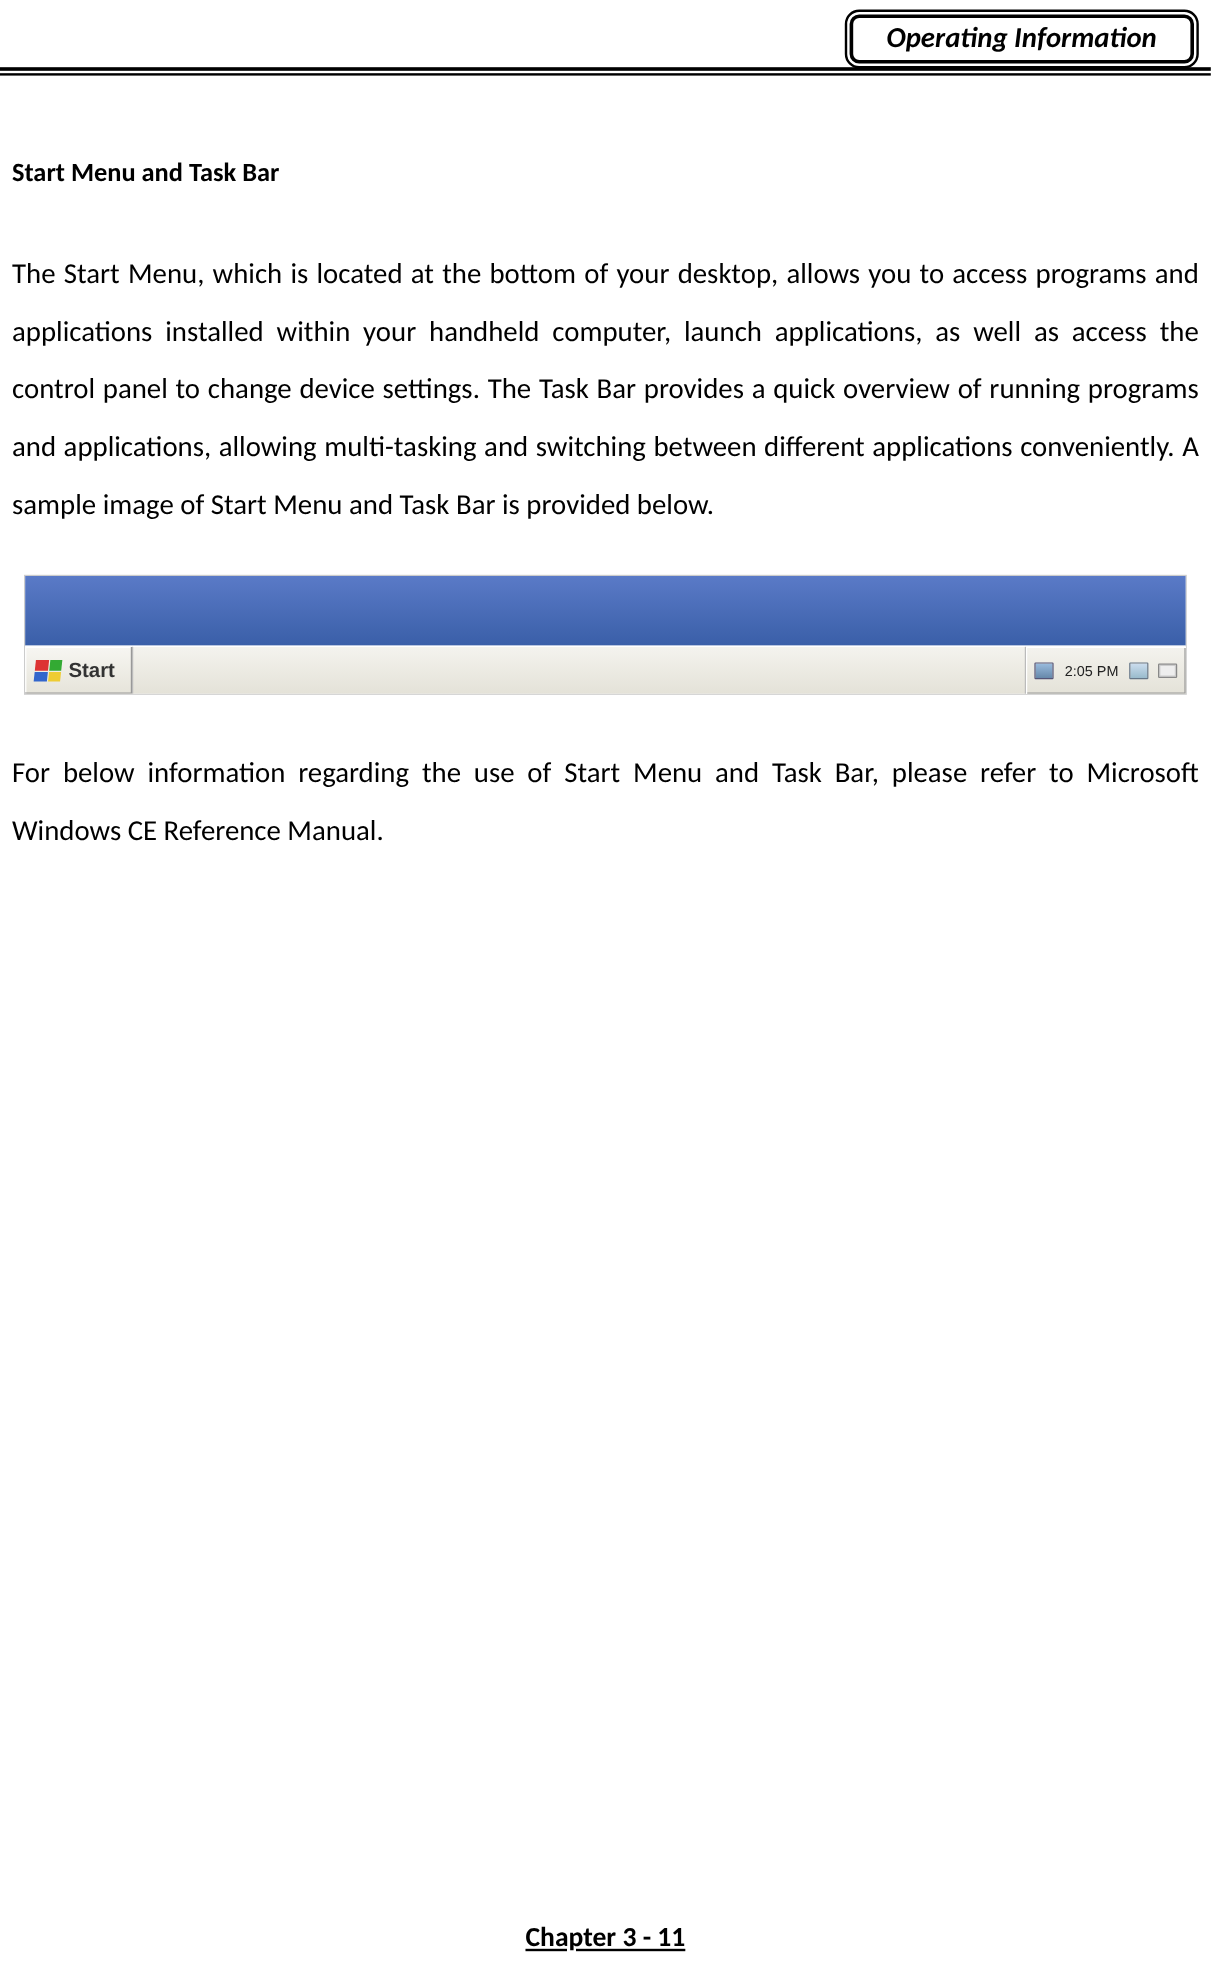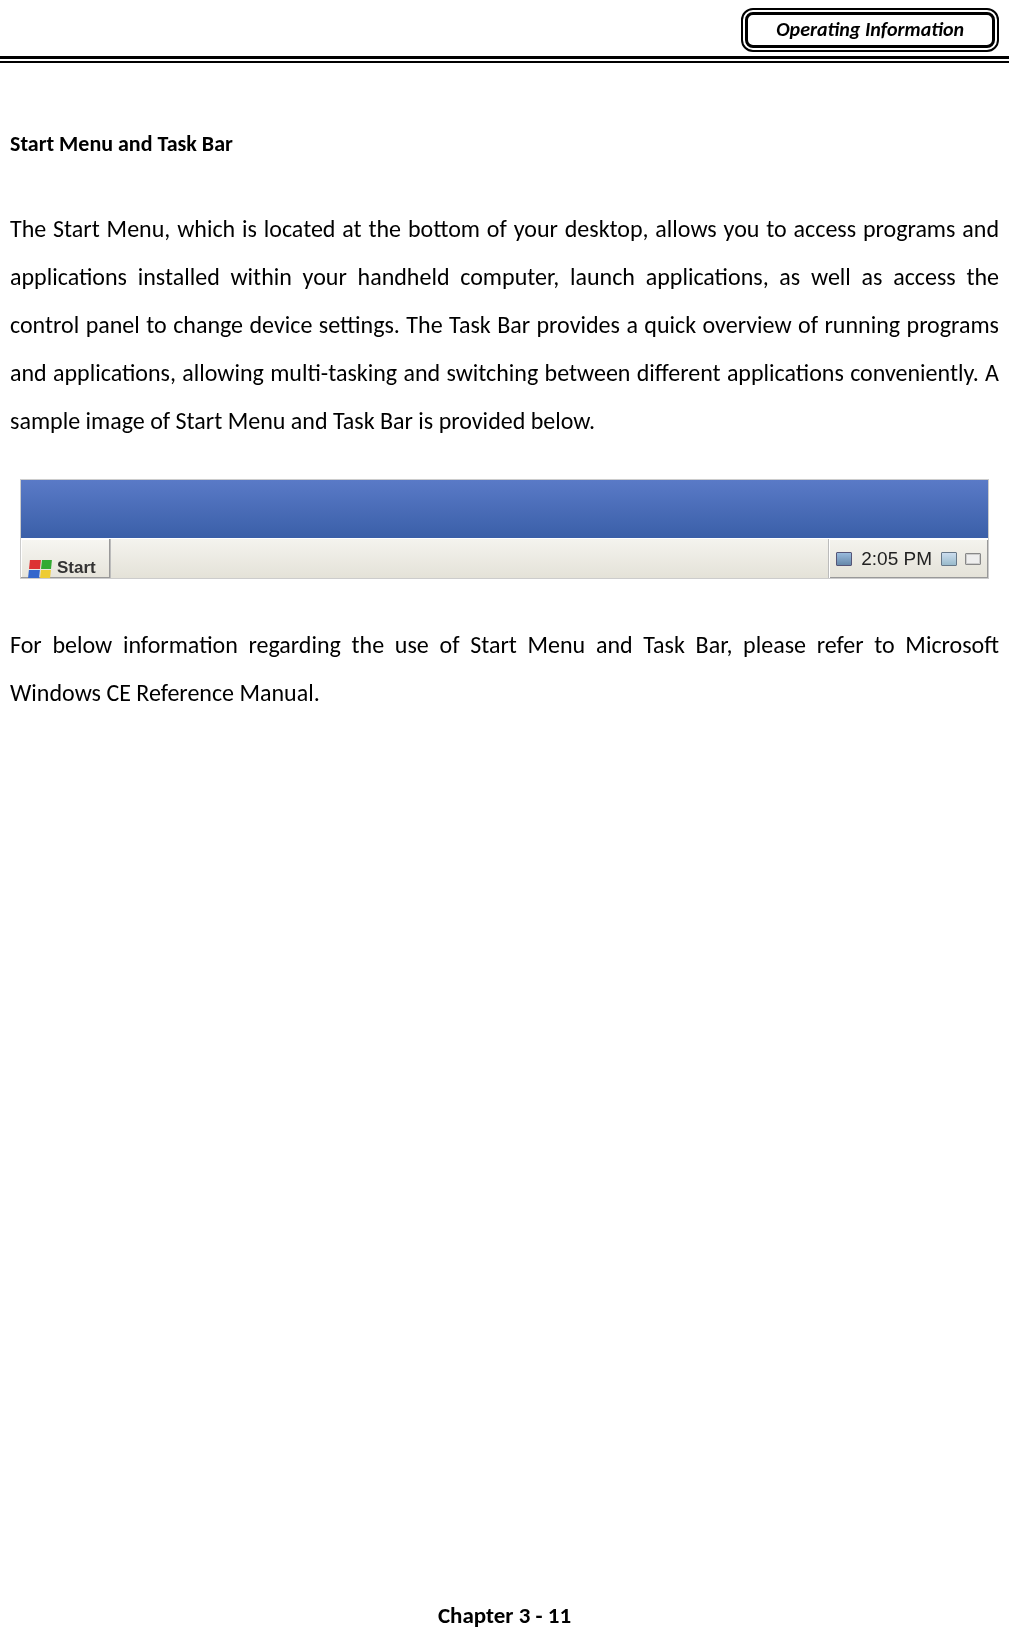--- a/index.html
+++ b/index.html
@@ -26,7 +26,7 @@
       padding: 2px 28px 4px 28px;
       font-weight: bold;
       font-style: italic;
-      font-size: 20px;
+      font-size: 24px;
     }
     .header-rule {
       position: absolute;

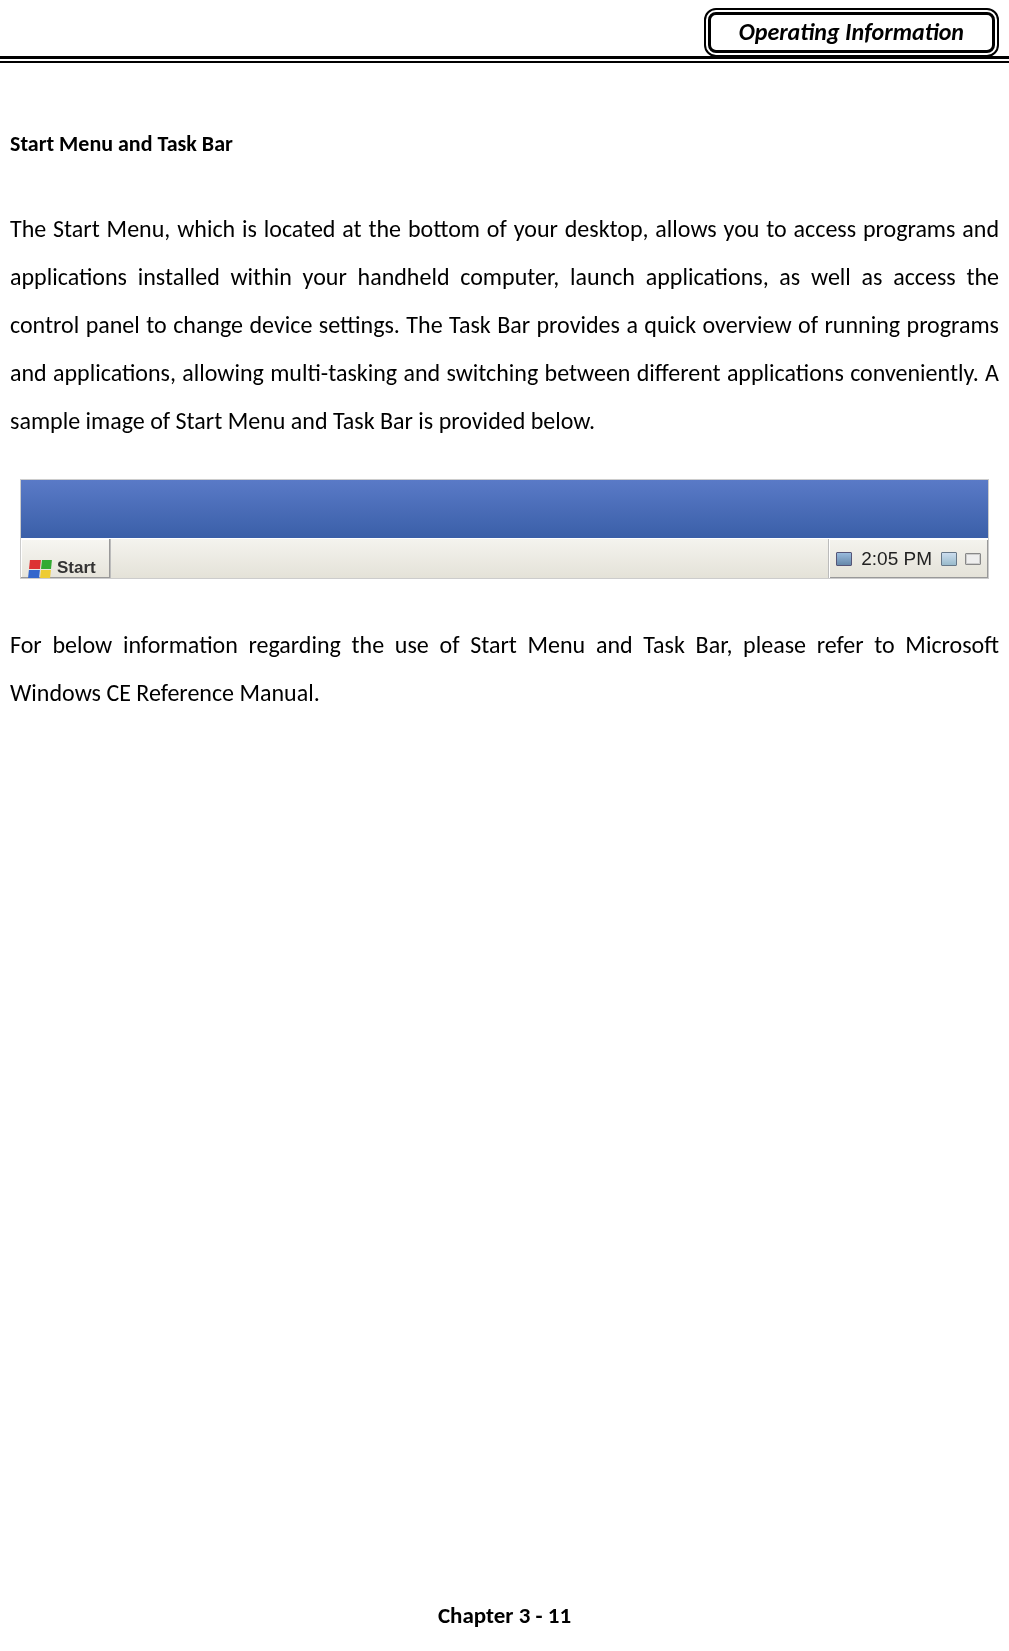--- a/index.html
+++ b/index.html
@@ -74,7 +74,7 @@
     }
     .start-button {
       display: flex;
-      align-items: flex-end;
+      align-items: center;
       gap: 6px;
       padding: 0 14px 0 8px;
       background: linear-gradient(#f7f6f2, #e6e4da);

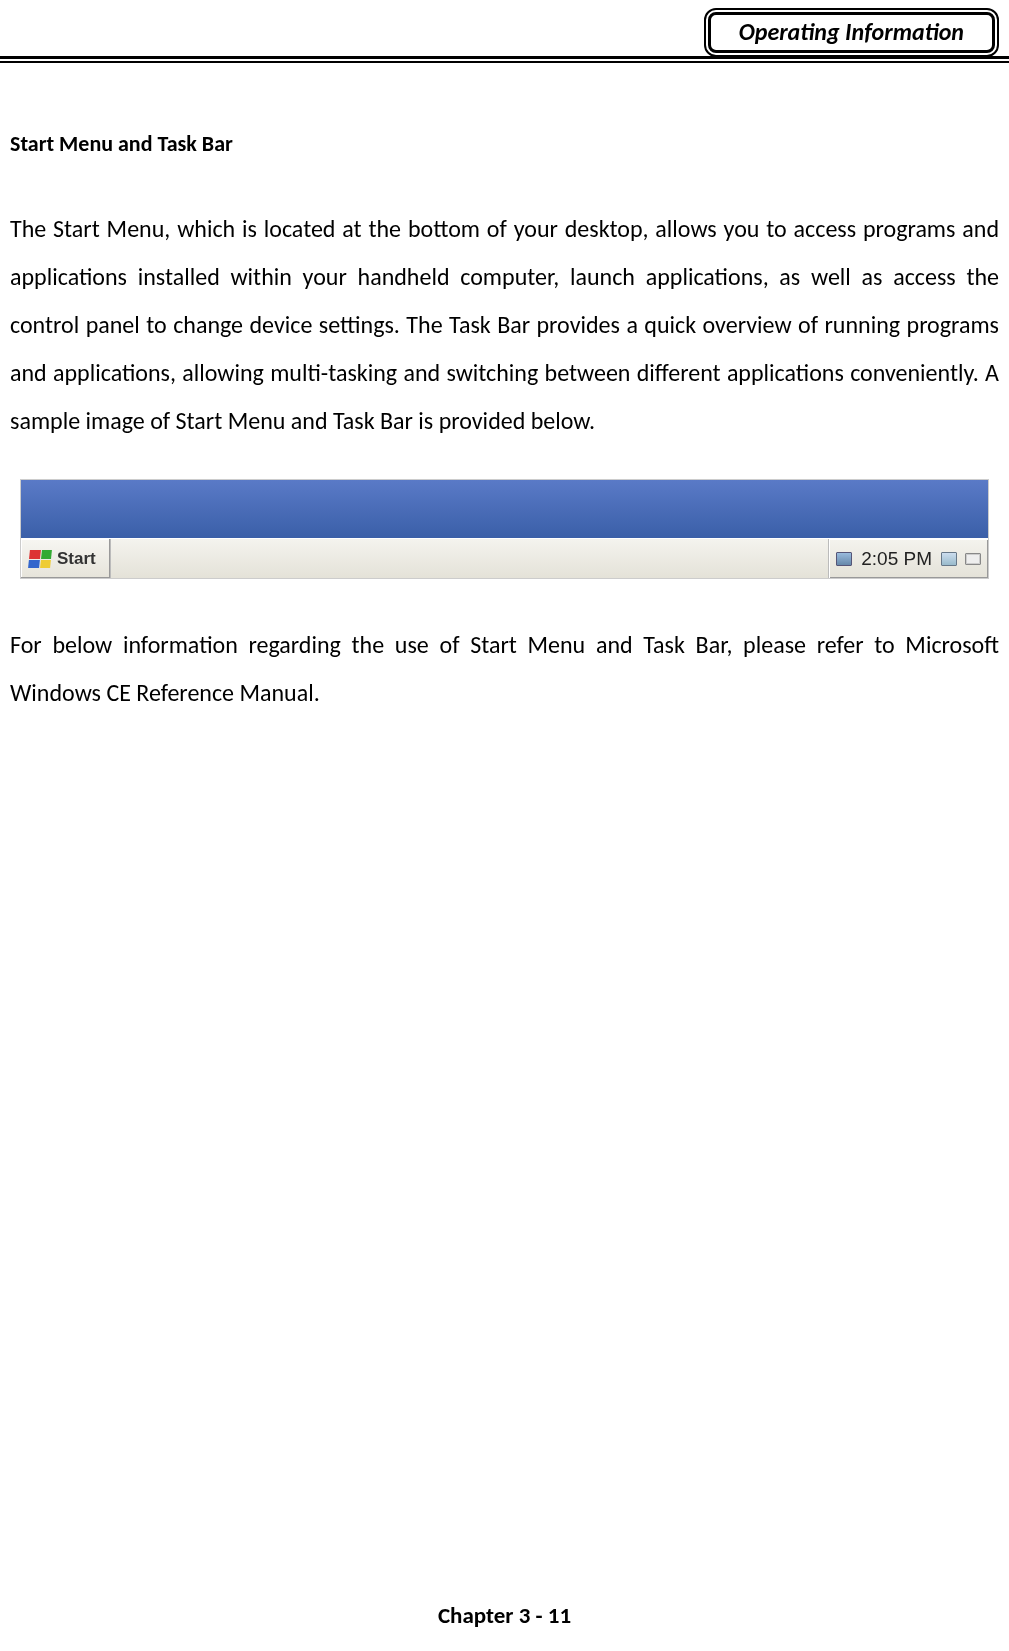--- a/index.html
+++ b/index.html
@@ -121,7 +121,7 @@
       position: relative;
     }
     .clock {
-      font-size: 19px;
+      font-size: 12px;
       color: #222;
       padding: 0 2px;
     }

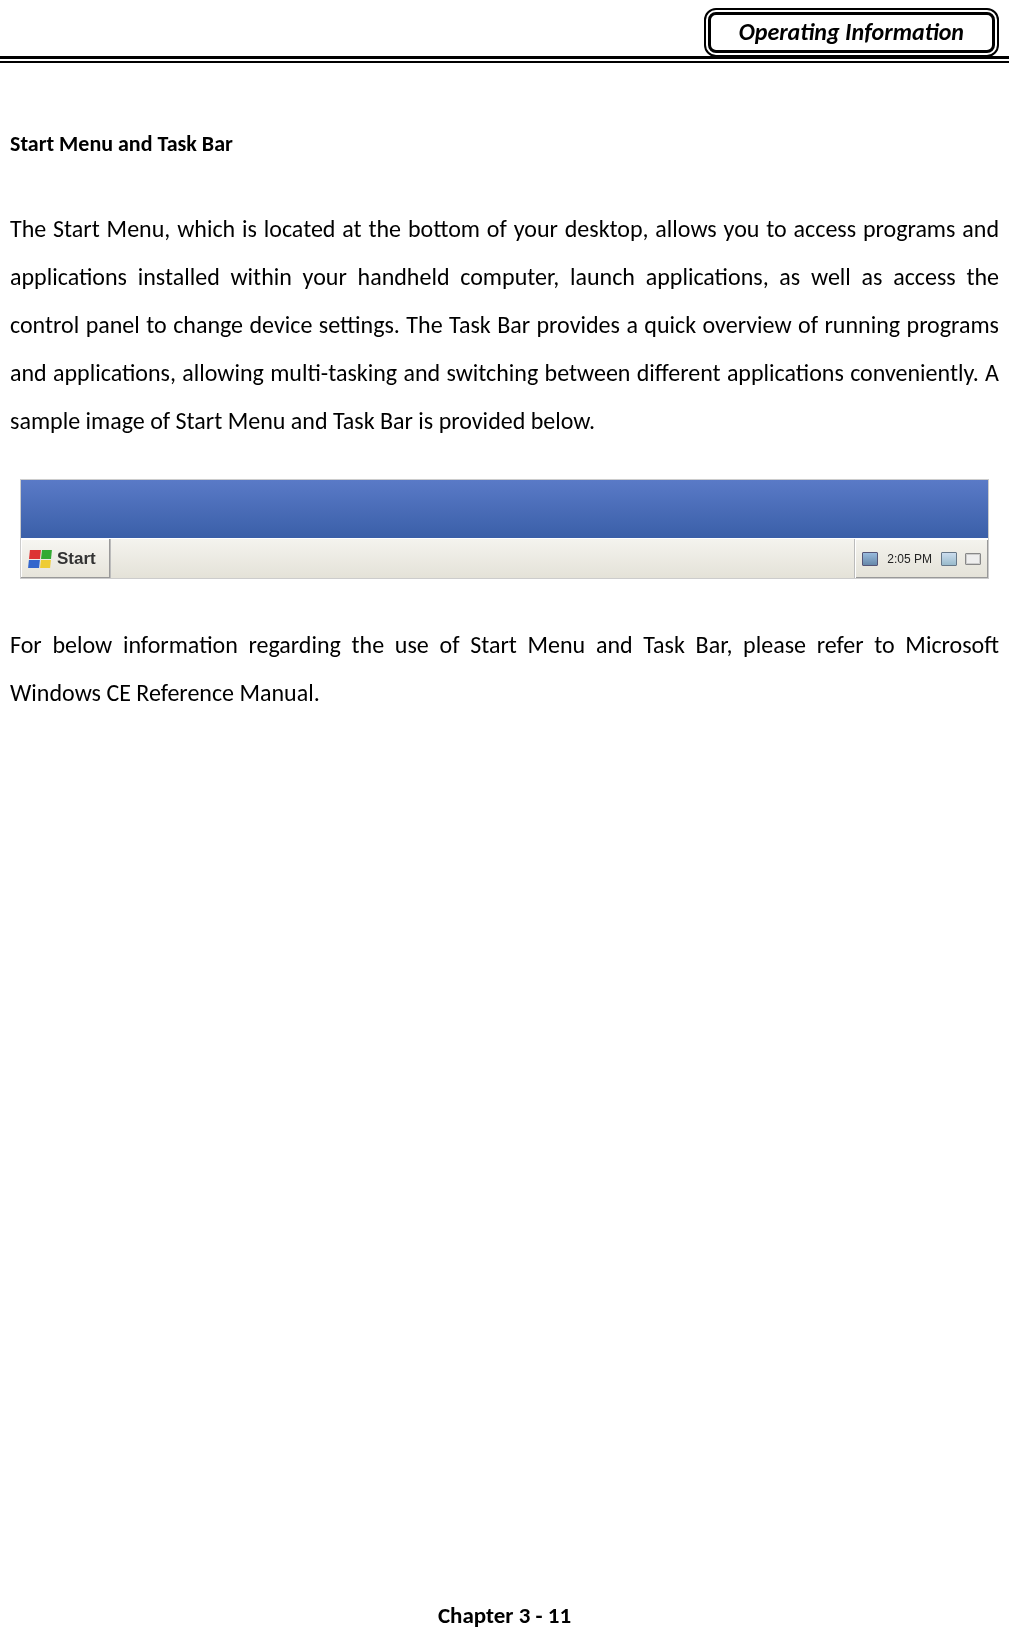--- a/index.html
+++ b/index.html
@@ -146,6 +146,7 @@
       text-align: center;
       font-weight: bold;
       font-size: 23px;
+      text-decoration: underline;
     }
   </style>
 </head>

